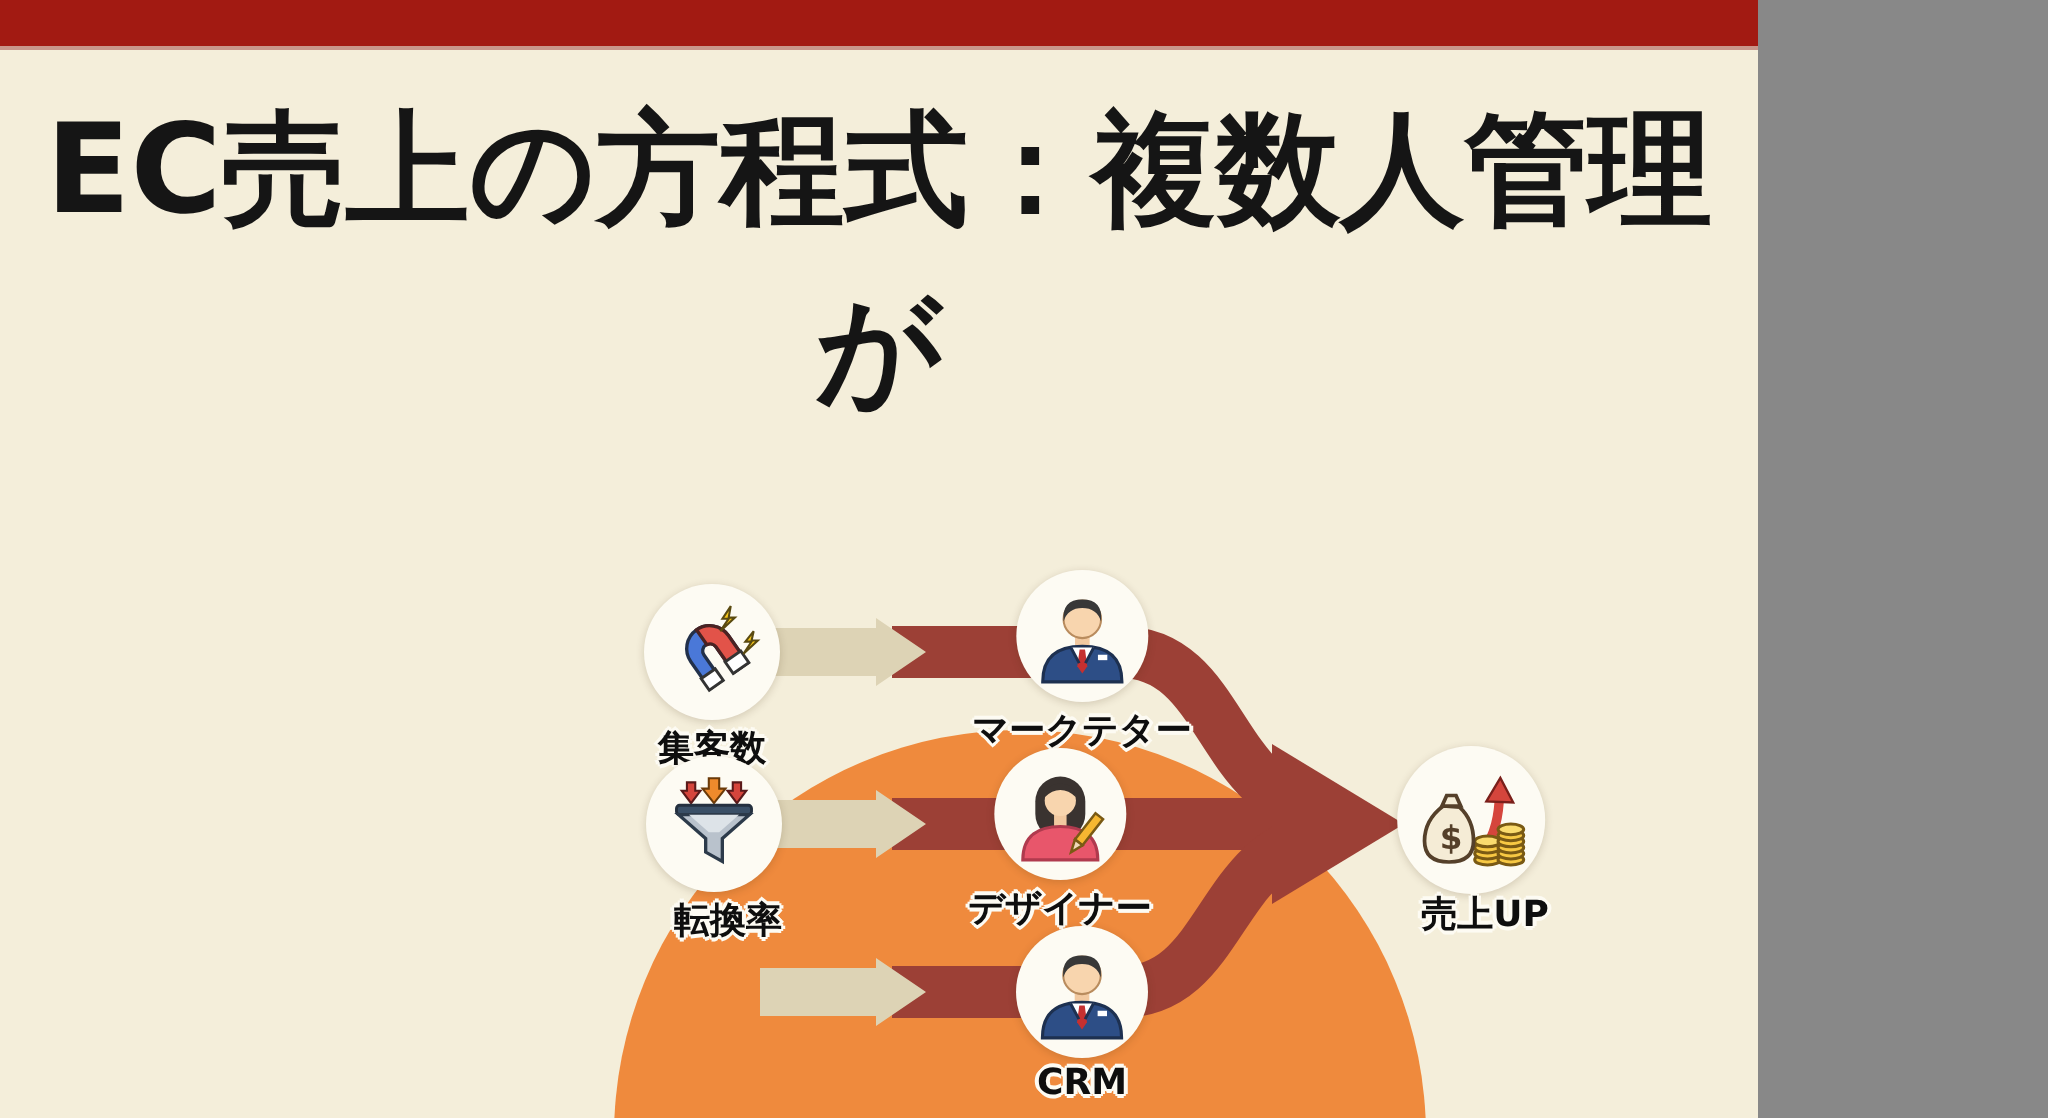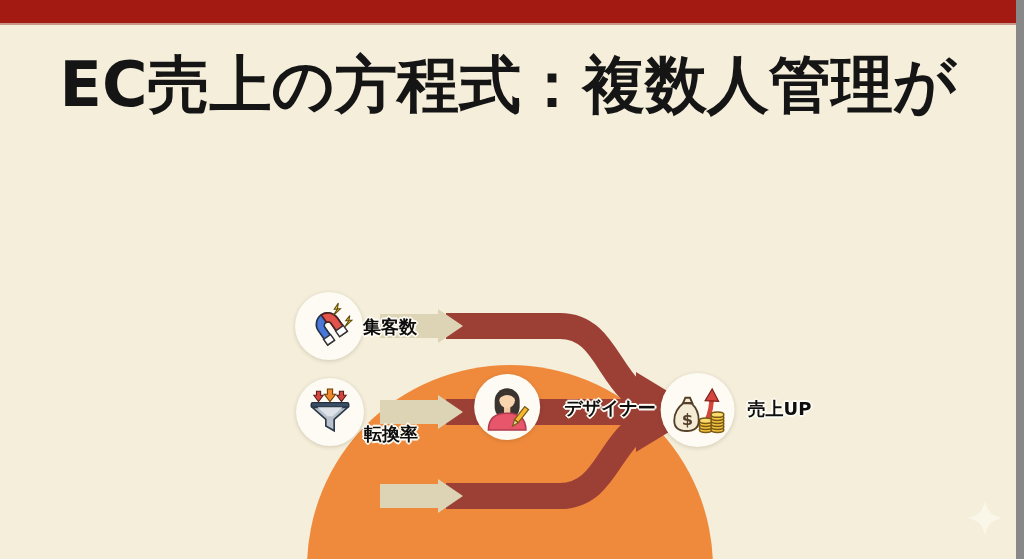--- a/index.html
+++ b/index.html
@@ -4,7 +4,7 @@
 <style>
   html,body{margin:0;padding:0;background:#888;}
   .stage{
-    position:relative;width:1016px;height:559px;overflow:hidden;
+    position:relative;width:879px;height:559px;overflow:hidden;
     background:#f4eeda;font-family:"DejaVu Sans",sans-serif;
   }
   .topbar{

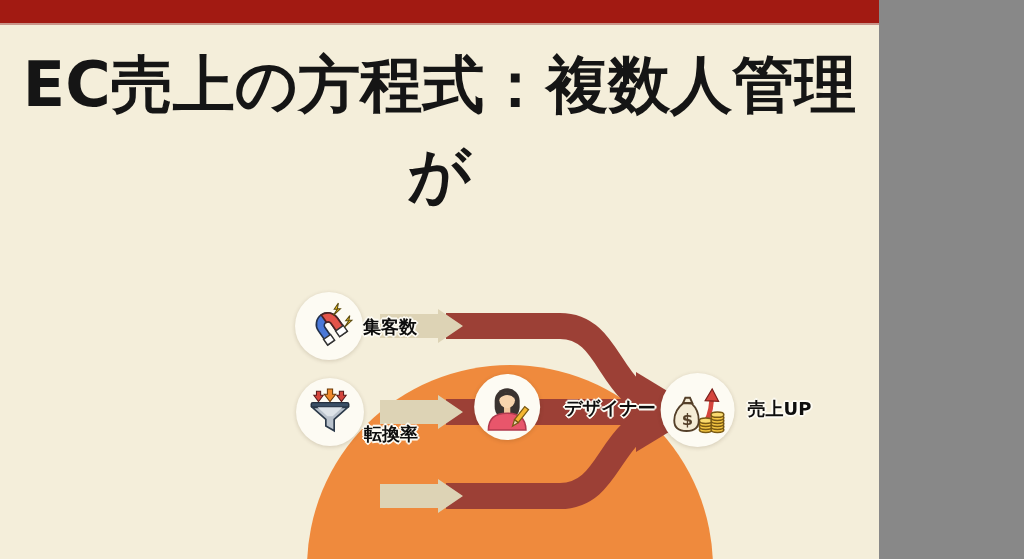--- a/index.html
+++ b/index.html
@@ -20,7 +20,7 @@
   .diagram-svg{position:absolute;top:0;left:0;}
   .node{
     position:absolute;transform:translateX(-50%);
-    display:flex;flex-direction:row;align-items:center;
+    display:flex;flex-direction:column;align-items:center;
   }
   .bubble{
     background:#fdfbf3;border-radius:50%;

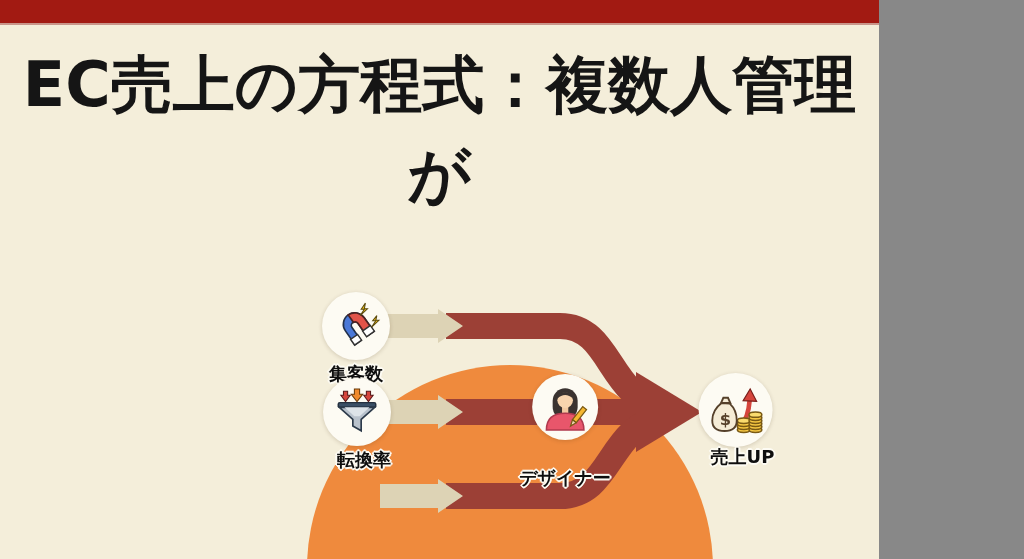--- a/index.html
+++ b/index.html
@@ -98,6 +98,21 @@
   </div>
 
 
+  <div class="node" style="left:541px;top:285px;">
+    <div class="bubble mid">
+      <svg class="icon-svg" width="50" height="50" viewBox="0 0 48 48">
+        <rect x="20.5" y="23" width="7" height="7" fill="#f2c9a0"></rect>
+        <path d="M5 46 C5 33 13 29 24 29 C35 29 43 33 43 46 Z" fill="#2d4e86" stroke="#1d3050" stroke-width="1.5"></path>
+        <polygon points="18.5,29.5 29.5,29.5 24,40" fill="#ffffff"></polygon>
+        <polygon points="22.7,30.5 25.3,30.5 26.4,38.5 24,42 21.6,38.5" fill="#c53030"></polygon>
+        <path d="M18.5 29.5 L22.5 37 M29.5 29.5 L25.5 37" stroke="#1d3050" stroke-width="1.4" fill="none"></path>
+        <rect x="31.5" y="33" width="4.5" height="2.6" fill="#ffffff"></rect>
+        <circle cx="24" cy="16" r="9" fill="#f8d5ae" stroke="#b98c5e" stroke-width="1"></circle>
+        <path d="M15 17 Q14 6.5 24 6.5 Q34 6.5 33 17 Q31 10.5 24 10.5 Q17 10.5 15 17 Z" fill="#383838"></path>
+      </svg>
+    </div>
+    <span class="node-label">マークテター</span>
+  </div>
 
   <div class="node" style="left:565px;top:374px;gap:24px;">
     <div class="bubble mid">

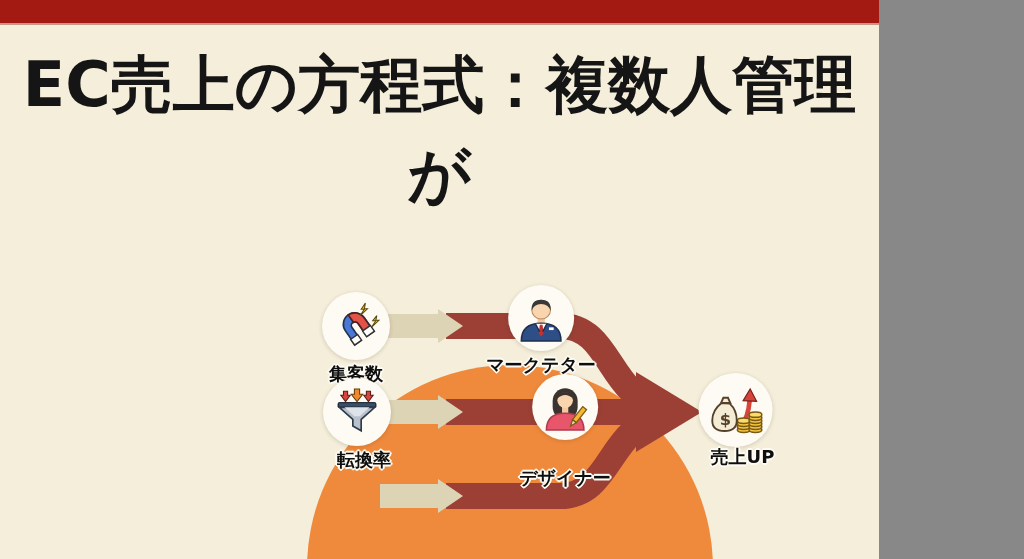--- a/index.html
+++ b/index.html
@@ -114,7 +114,7 @@
     <span class="node-label">マークテター</span>
   </div>
 
-  <div class="node" style="left:565px;top:374px;gap:24px;">
+  <div class="node" style="left:530px;top:374px;">
     <div class="bubble mid">
       <svg class="icon-svg" width="50" height="50" viewBox="0 0 48 48">
         <rect x="12" y="6" width="24" height="30" rx="12" fill="#3a3330"></rect>

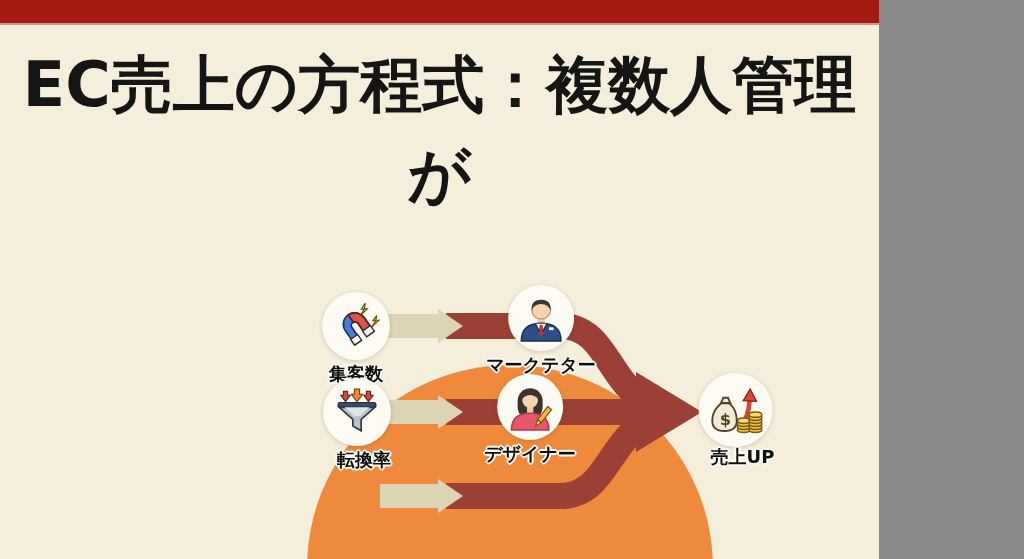--- a/index.html
+++ b/index.html
@@ -131,6 +131,21 @@
     <span class="node-label">デザイナー</span>
   </div>
 
+  <div class="node" style="left:541px;top:463px;">
+    <div class="bubble mid">
+      <svg class="icon-svg" width="50" height="50" viewBox="0 0 48 48">
+        <rect x="20.5" y="23" width="7" height="7" fill="#f2c9a0"></rect>
+        <path d="M5 46 C5 33 13 29 24 29 C35 29 43 33 43 46 Z" fill="#2d4e86" stroke="#1d3050" stroke-width="1.5"></path>
+        <polygon points="18.5,29.5 29.5,29.5 24,40" fill="#ffffff"></polygon>
+        <polygon points="22.7,30.5 25.3,30.5 26.4,38.5 24,42 21.6,38.5" fill="#c53030"></polygon>
+        <path d="M18.5 29.5 L22.5 37 M29.5 29.5 L25.5 37" stroke="#1d3050" stroke-width="1.4" fill="none"></path>
+        <rect x="31.5" y="33" width="4.5" height="2.6" fill="#ffffff"></rect>
+        <circle cx="24" cy="16" r="9" fill="#f8d5ae" stroke="#b98c5e" stroke-width="1"></circle>
+        <path d="M15 17 Q14 6.5 24 6.5 Q34 6.5 33 17 Q31 10.5 24 10.5 Q17 10.5 15 17 Z" fill="#383838"></path>
+      </svg>
+    </div>
+    <span class="node-label">CRM</span>
+  </div>
 
   <div class="node outcome" style="left:736px;top:373px;">
     <div class="bubble big">

